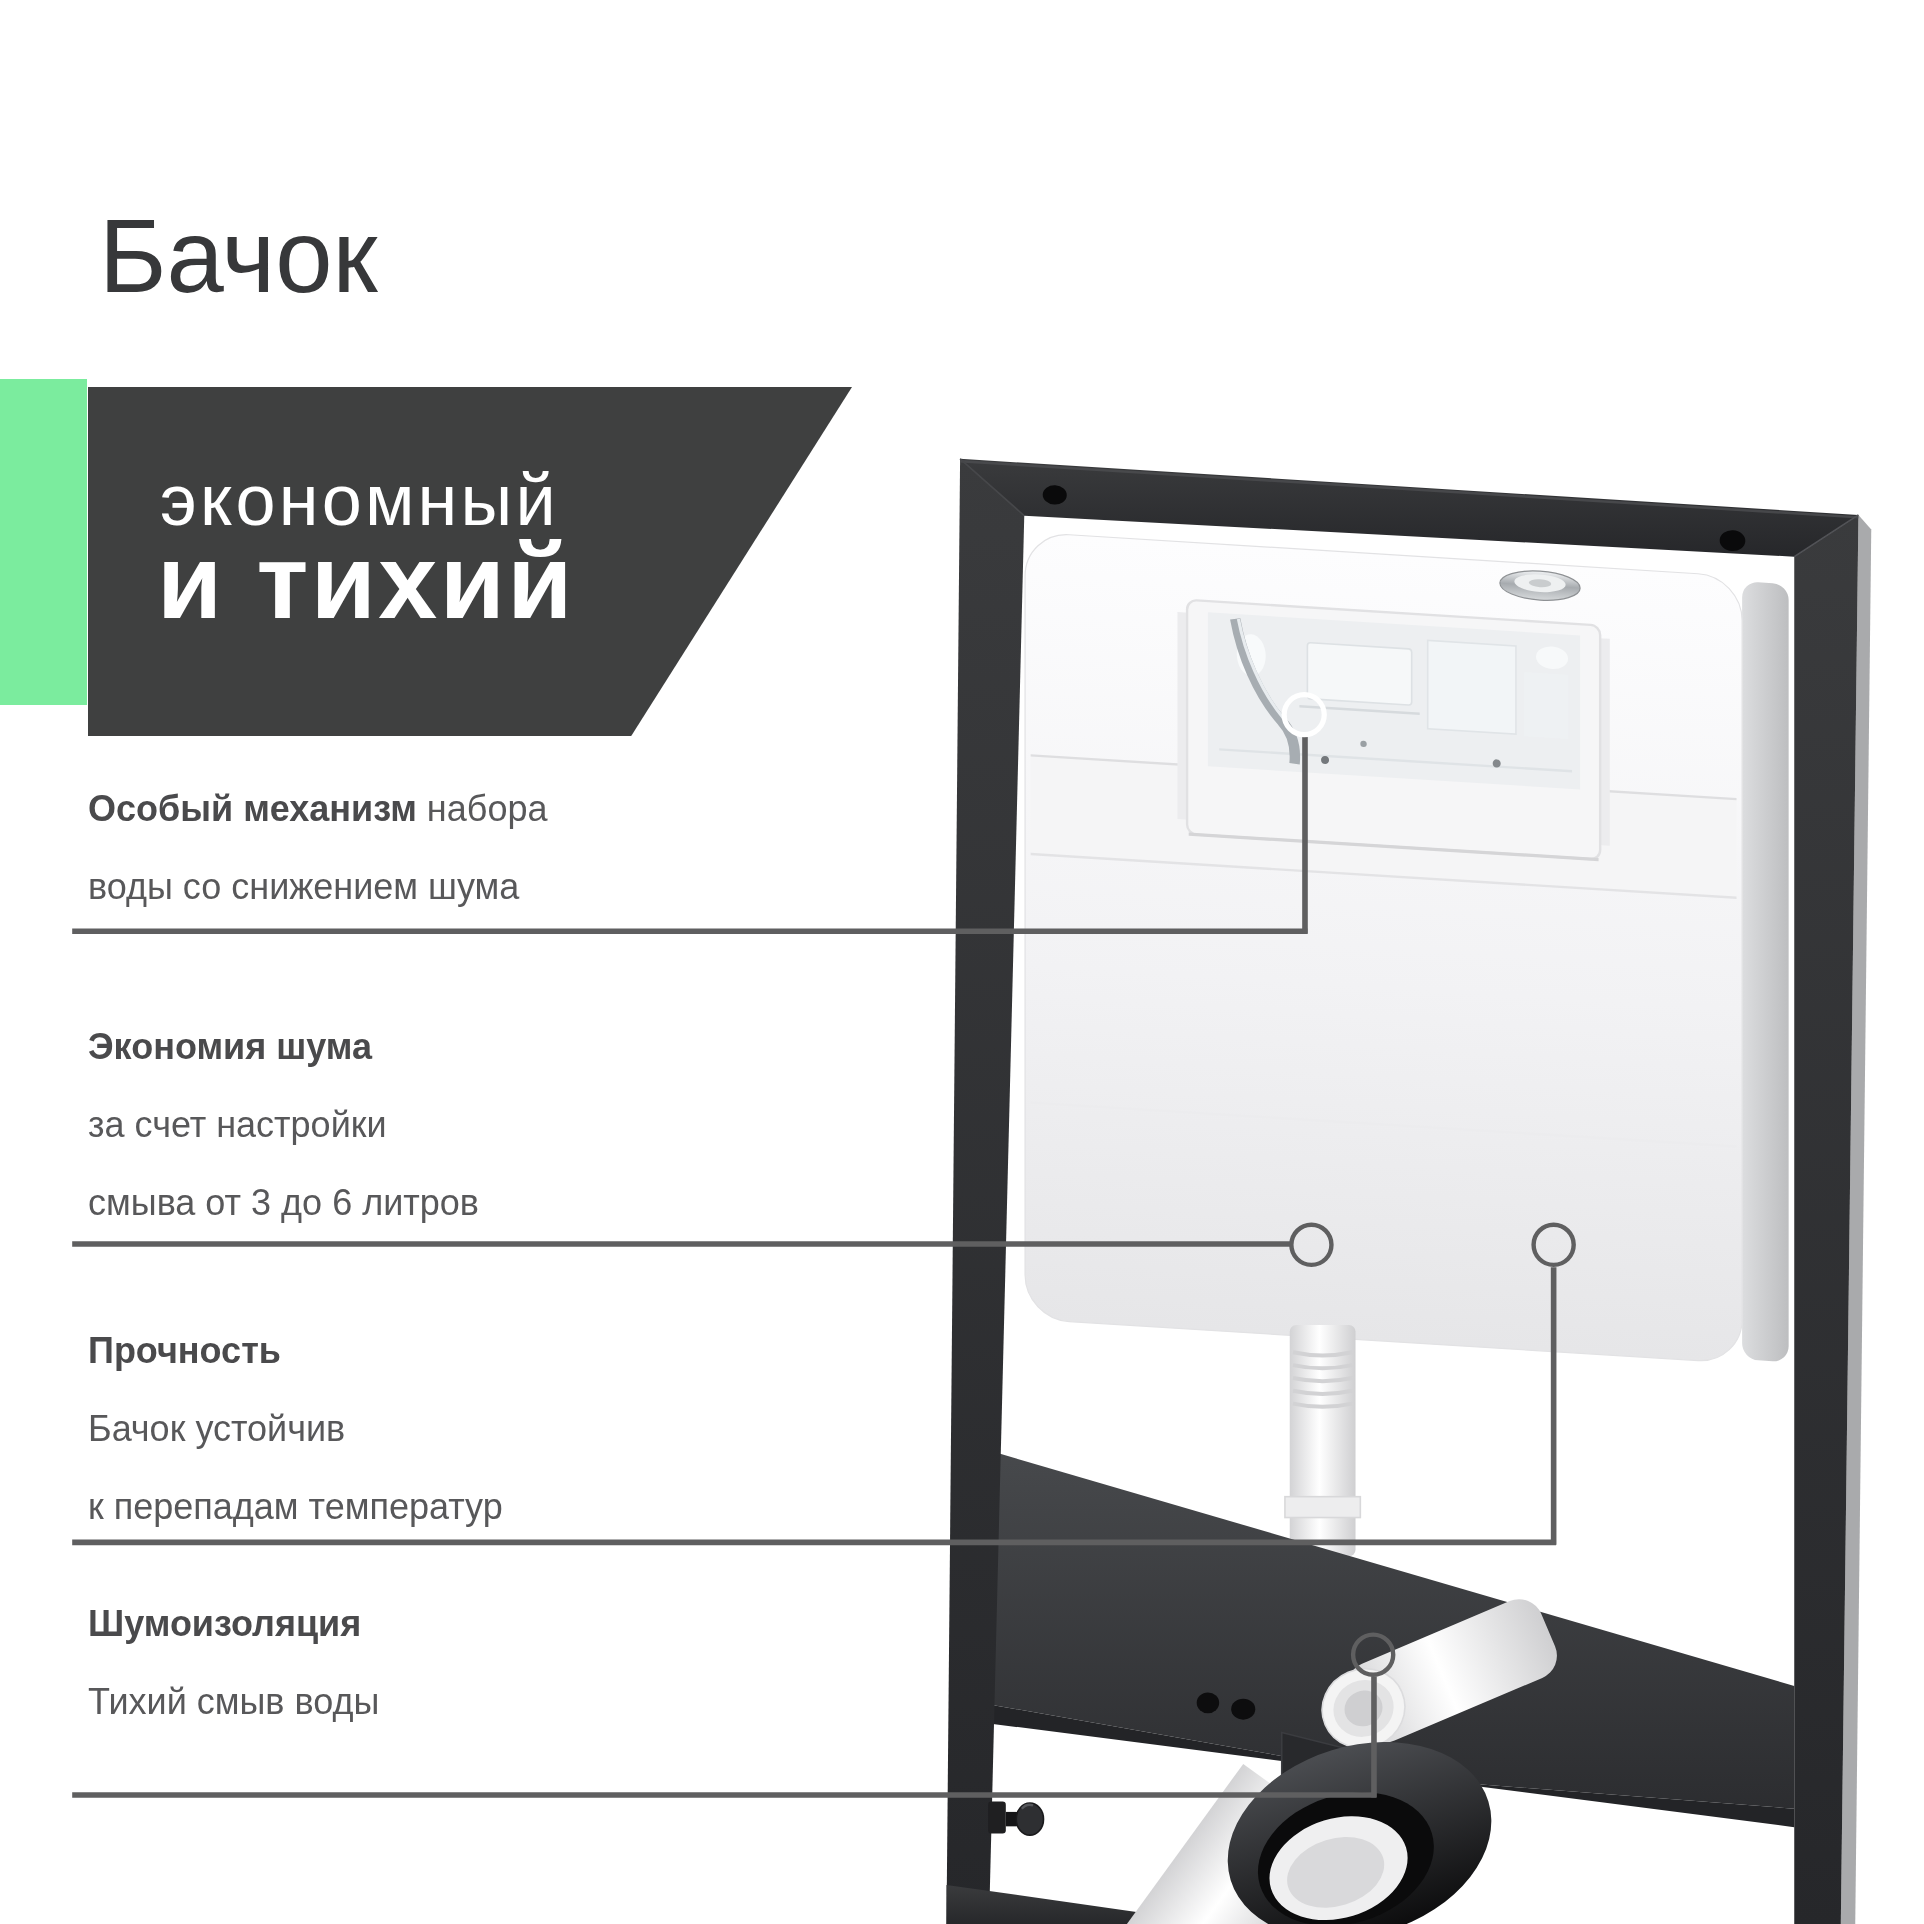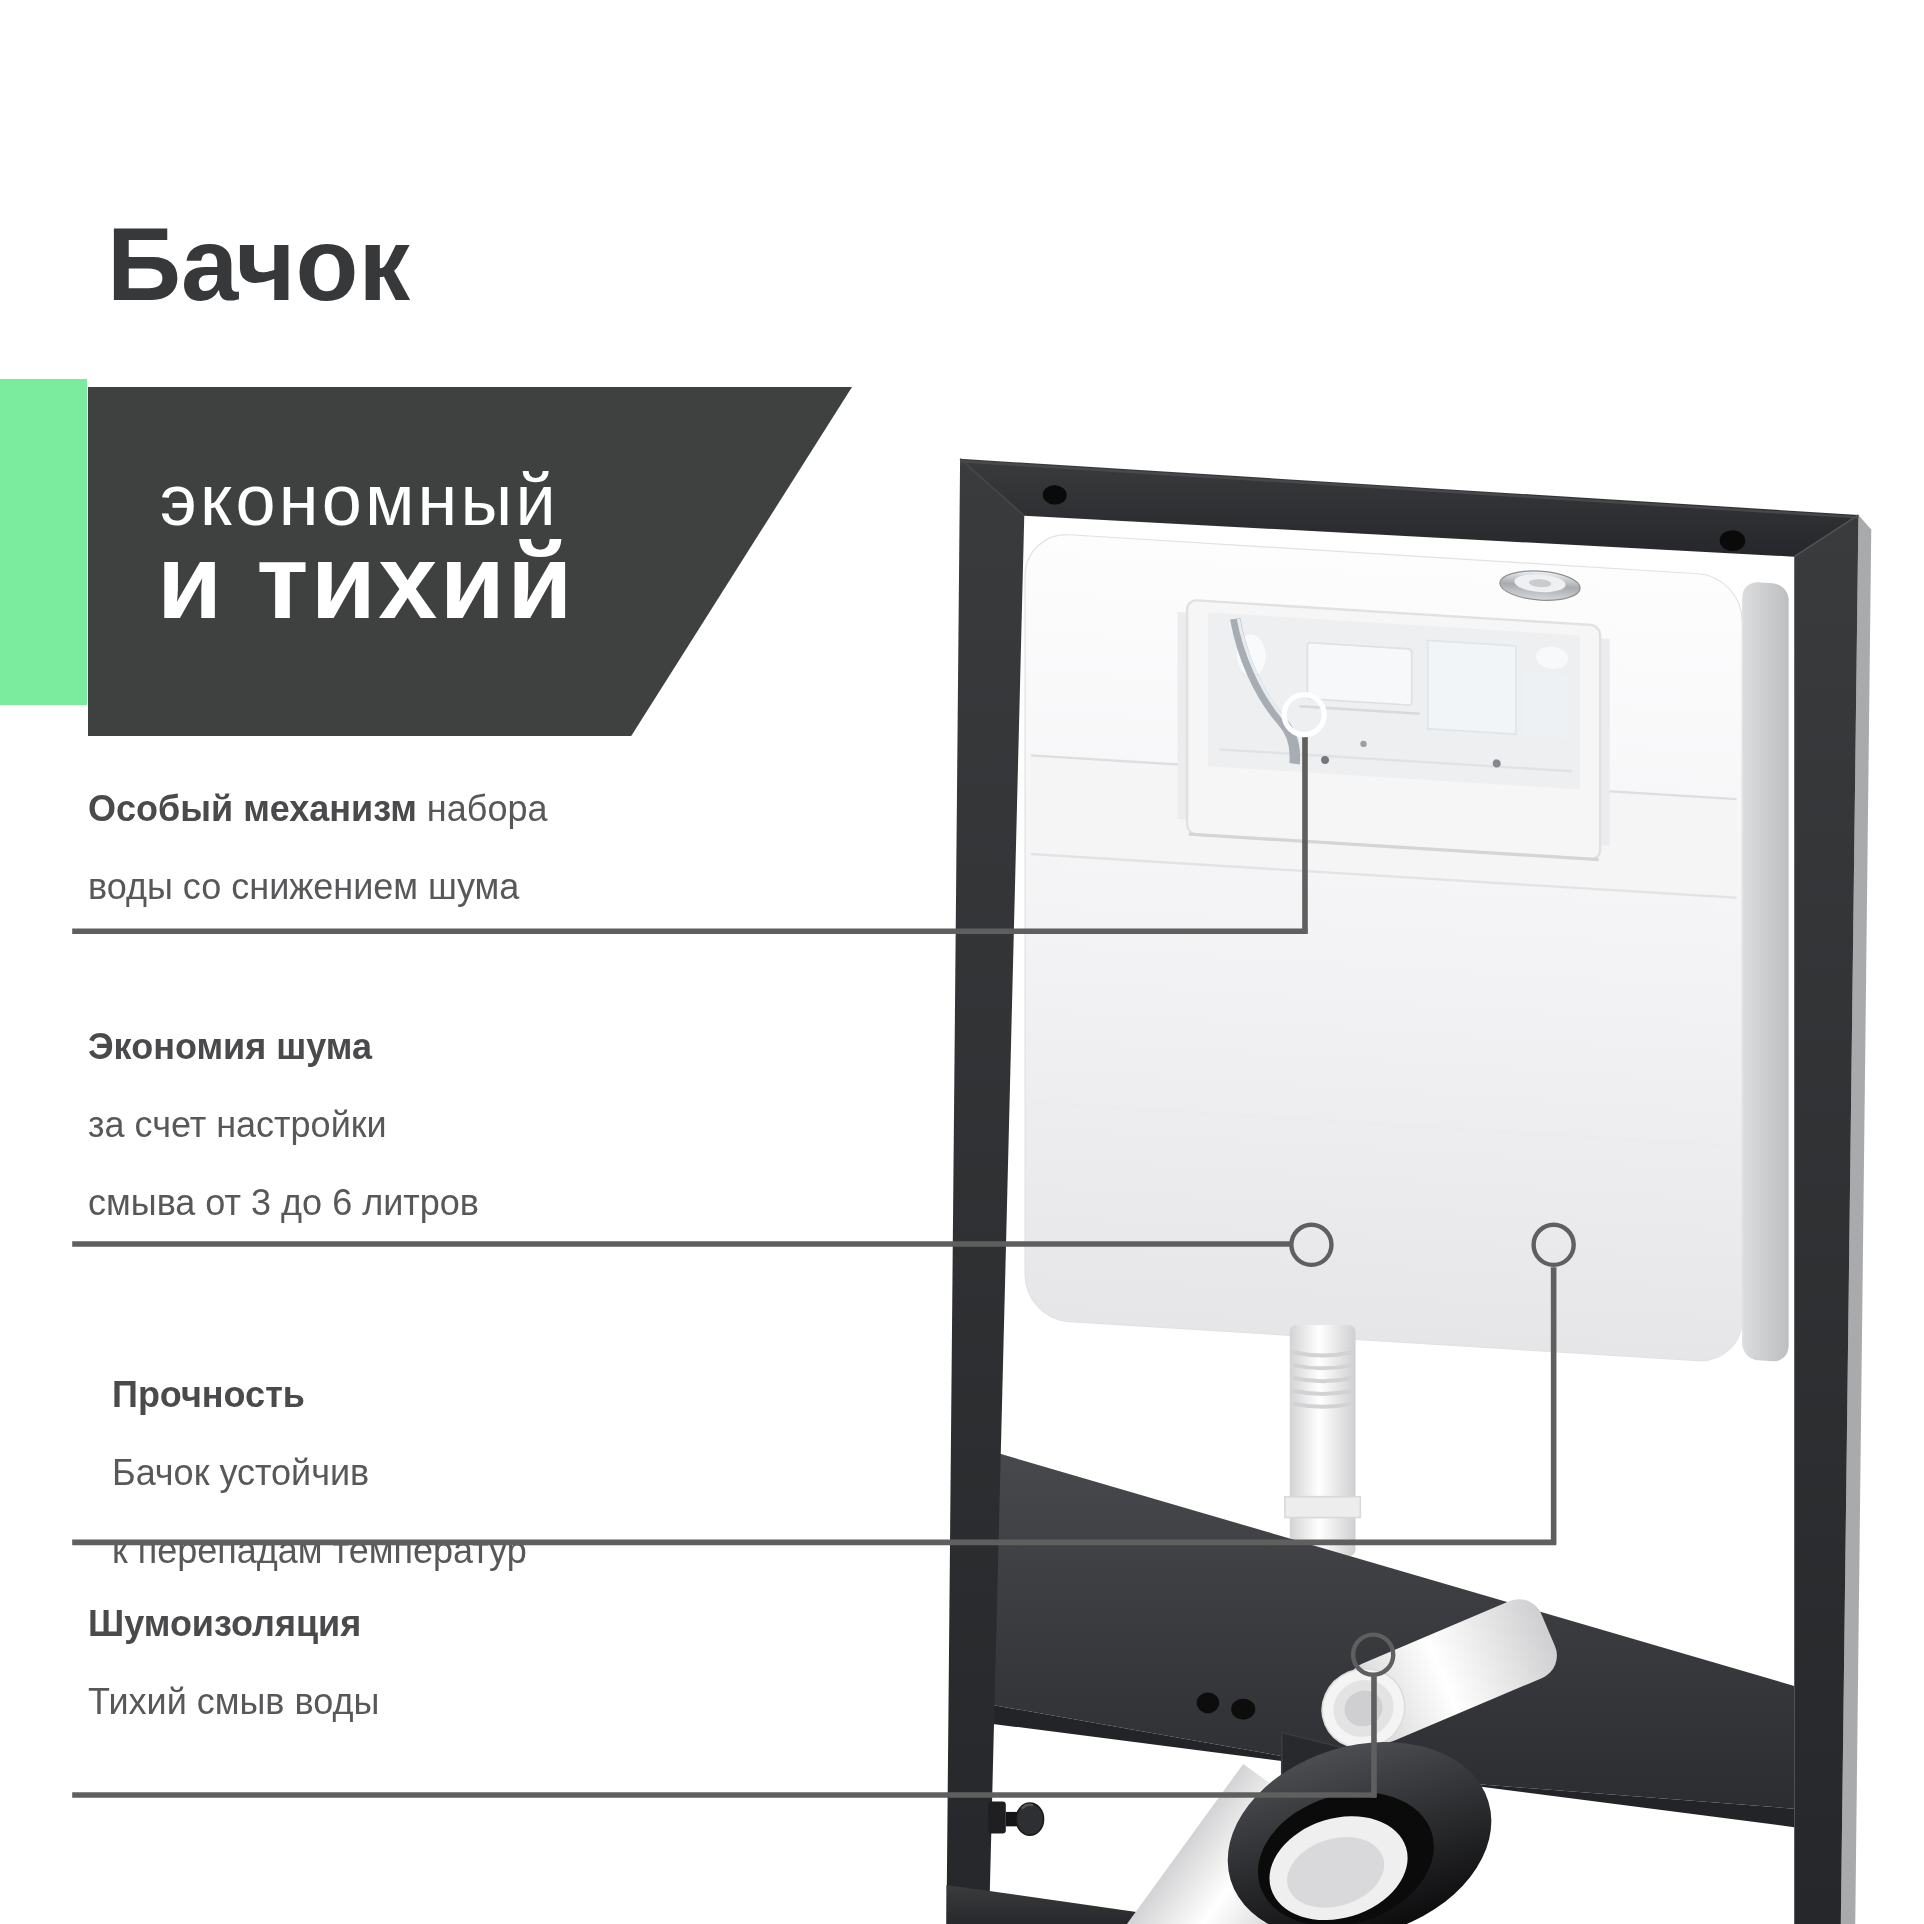--- a/index.html
+++ b/index.html
@@ -14,8 +14,8 @@
     font-family:"Liberation Sans","DejaVu Sans",sans-serif;
   }
   .page-title{
-    position:absolute; left:95px; top:201px; margin:12px;
-    font-size:103px; line-height:103px; font-weight:700; color:var(--title-text);
+    position:absolute; left:95px; top:201px; margin:4px;
+    font-size:103px; line-height:103px; font-weight:400; color:var(--title-text);
     letter-spacing:0;
   }
   .green-bar{

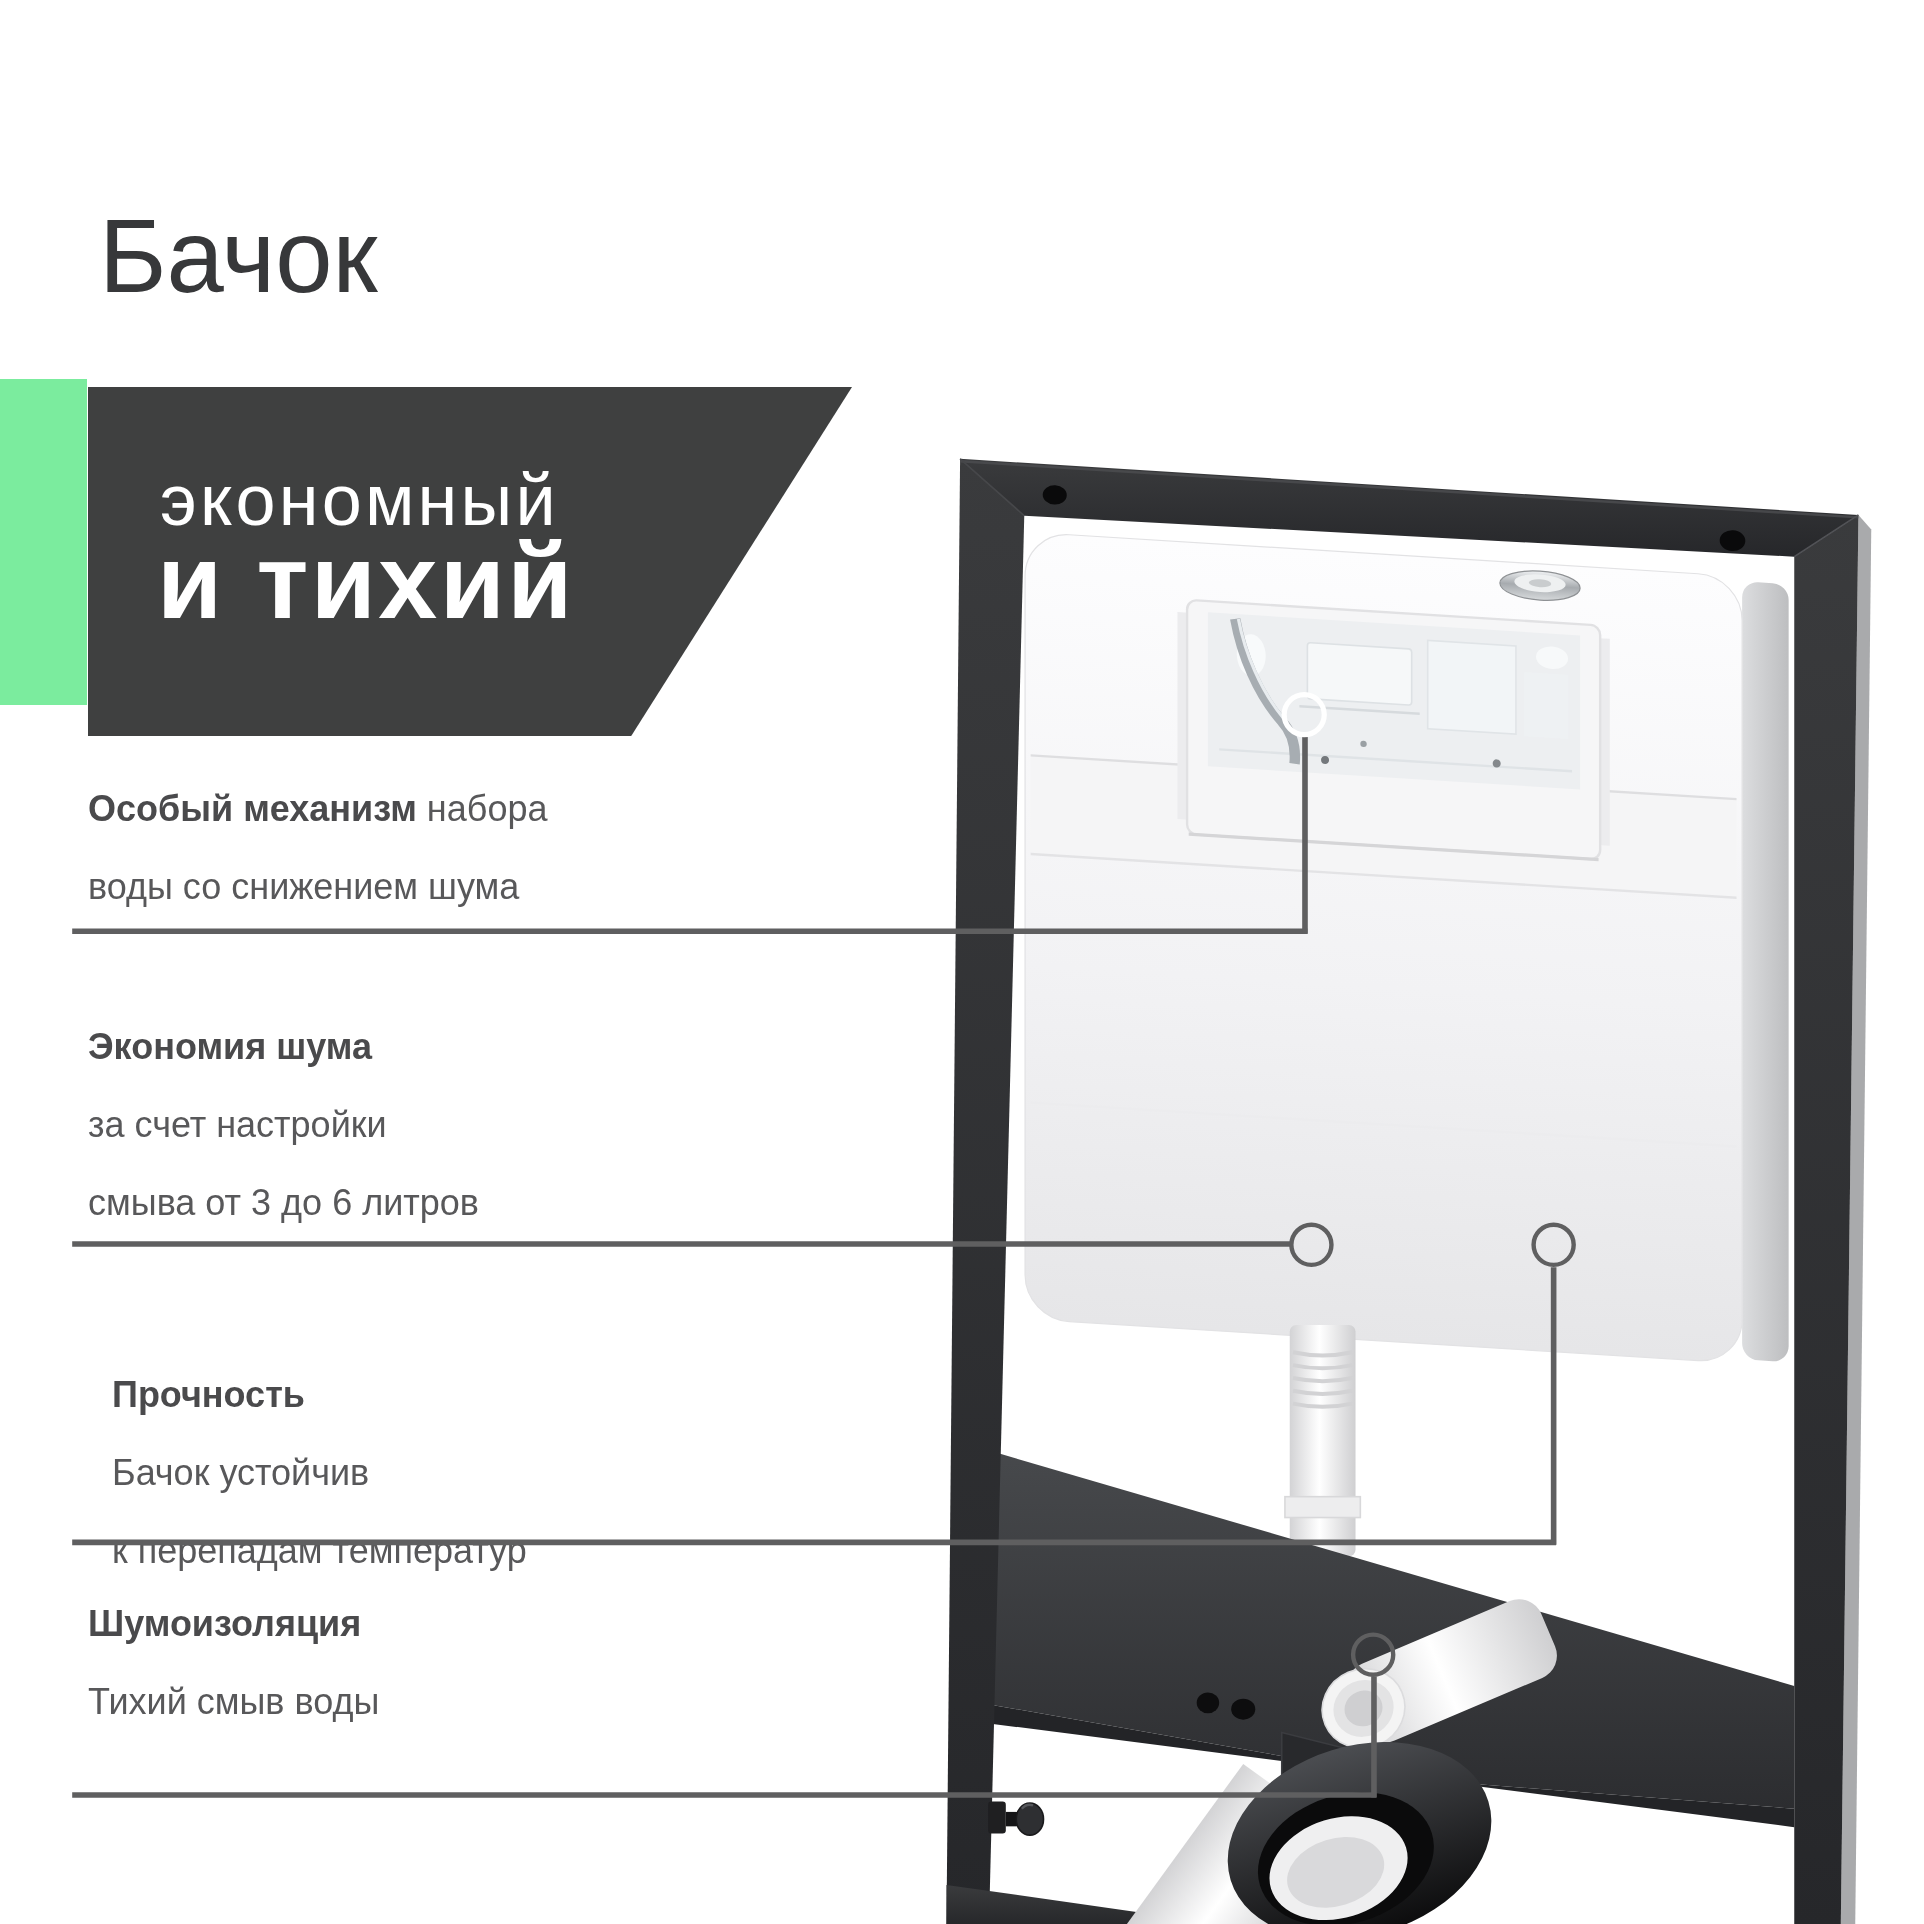--- a/index.html
+++ b/index.html
@@ -43,7 +43,7 @@
     white-space:pre-line;
   }
   .feature b{font-weight:700; color:var(--feature-bold);}
-  .f1{top:770px;} .f2{top:1008px;} .f3{top:1356px;margin-left:24px;} .f4{top:1585px;}
+  .f1{top:770px;} .f2{top:1008px;} .f3{top:1312px;} .f4{top:1585px;}
   .scene{position:absolute; left:0; top:0; pointer-events:none;}
   .leader{stroke:var(--callout); stroke-width:7; fill:none;}
   .ring{stroke:var(--callout); stroke-width:5.5; fill:none;}

